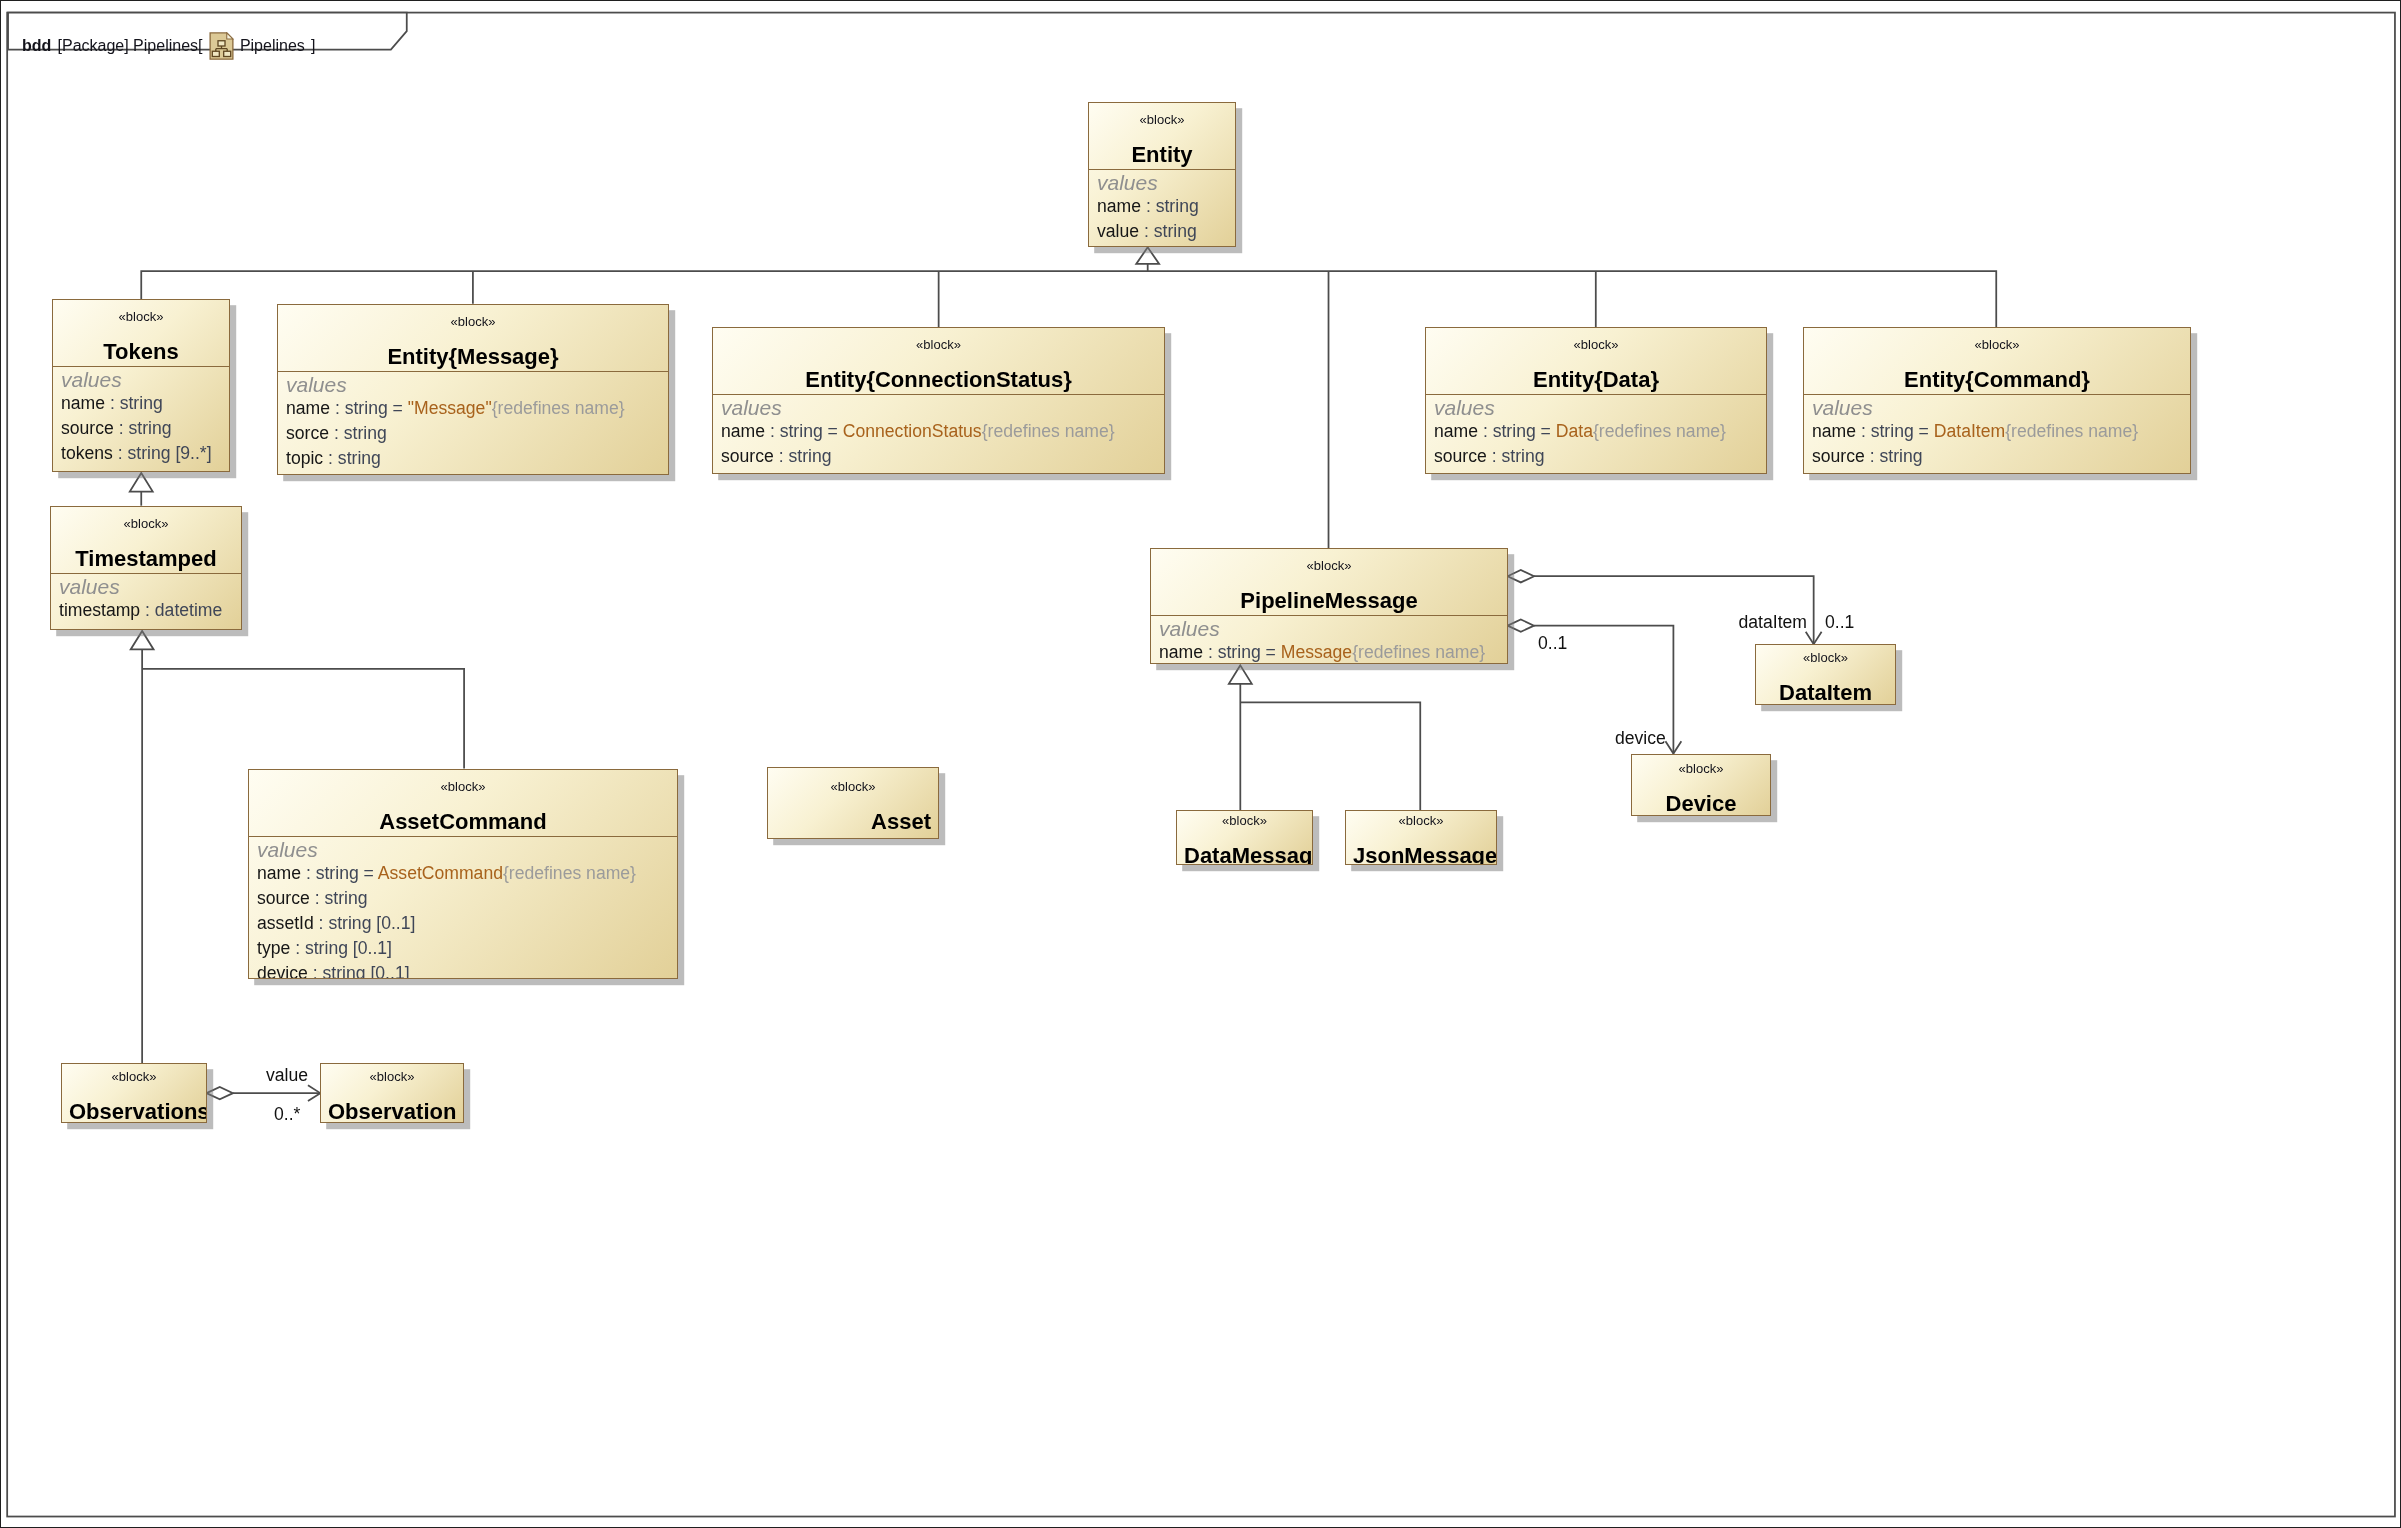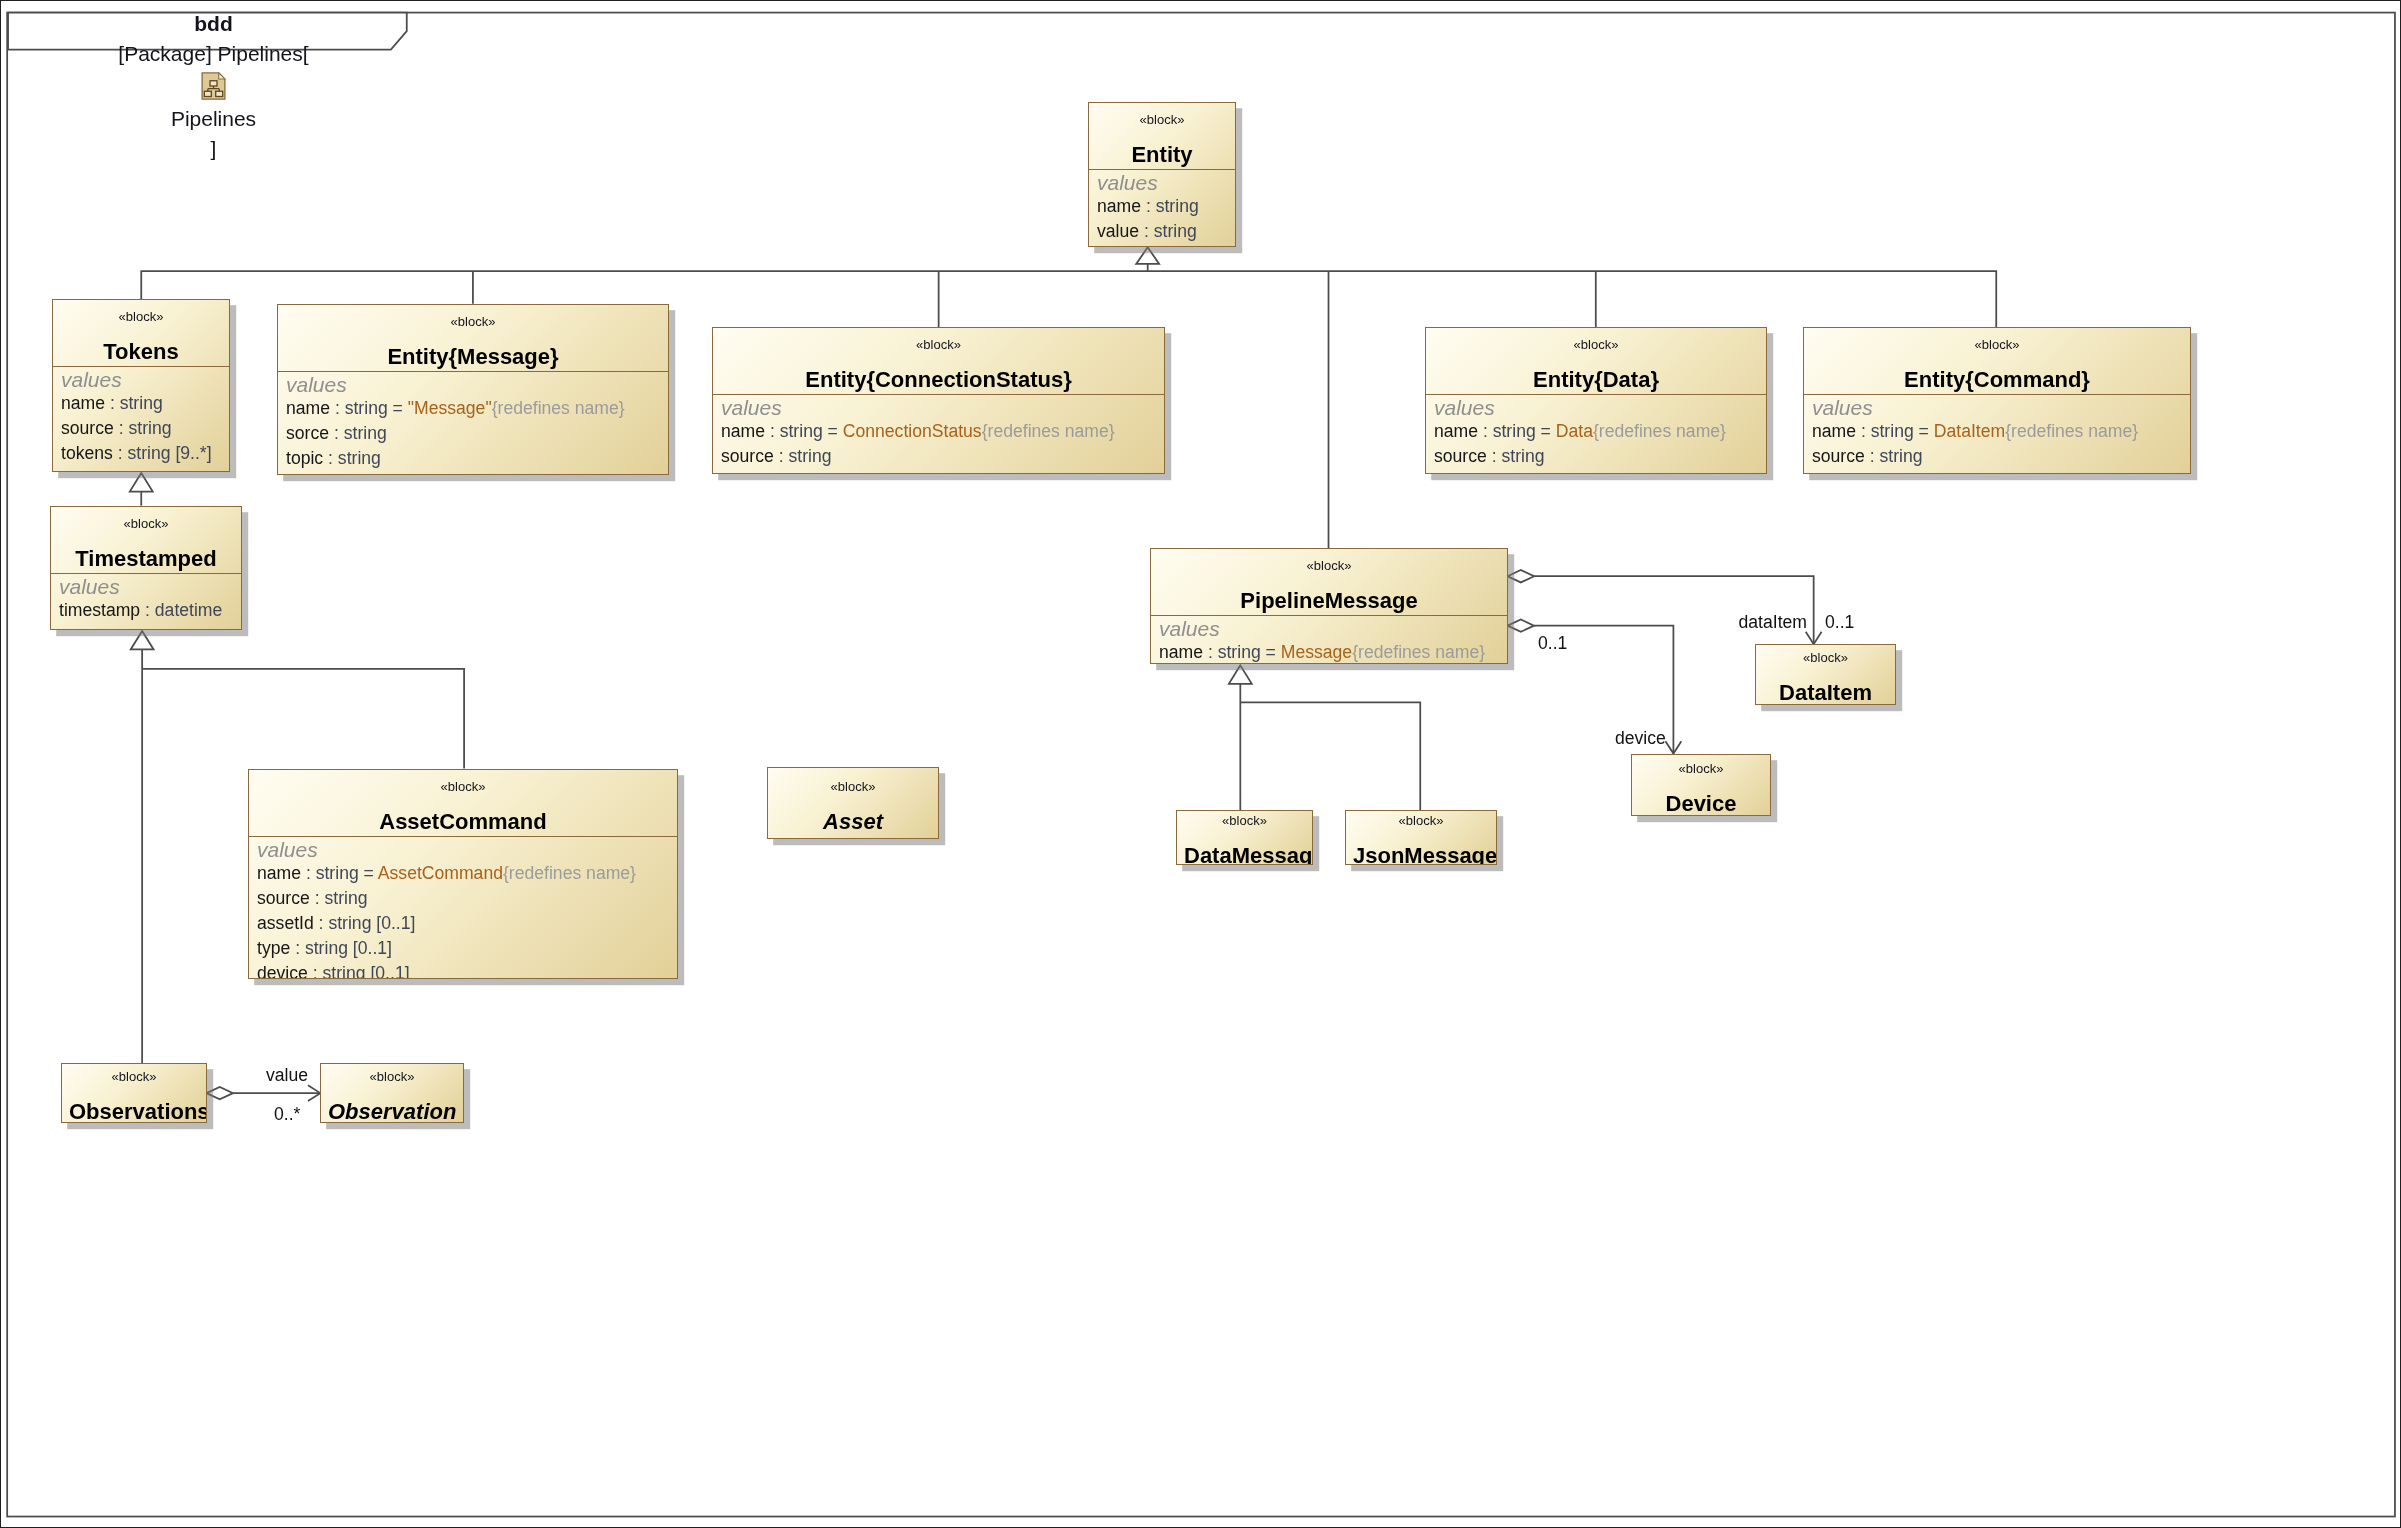--- a/index.html
+++ b/index.html
@@ -38,10 +38,10 @@
   .seg-g{color:#9b9b9b;}
   
   .frame-tab-text{
-    position:absolute;left:7px;top:11px;width:397px;height:37px;
+    position:absolute;left:7px;top:26px;width:397px;height:37px;
     display:flex;align-items:center;gap:6.2px;
     padding-left:14px;box-sizing:border-box;
-    font-size:21px;color:#14141c;white-space:nowrap;flex-direction:column;
+    font-size:16px;color:#14141c;white-space:nowrap;
   }
   .frame-tab-text .kw{font-weight:bold;}
   

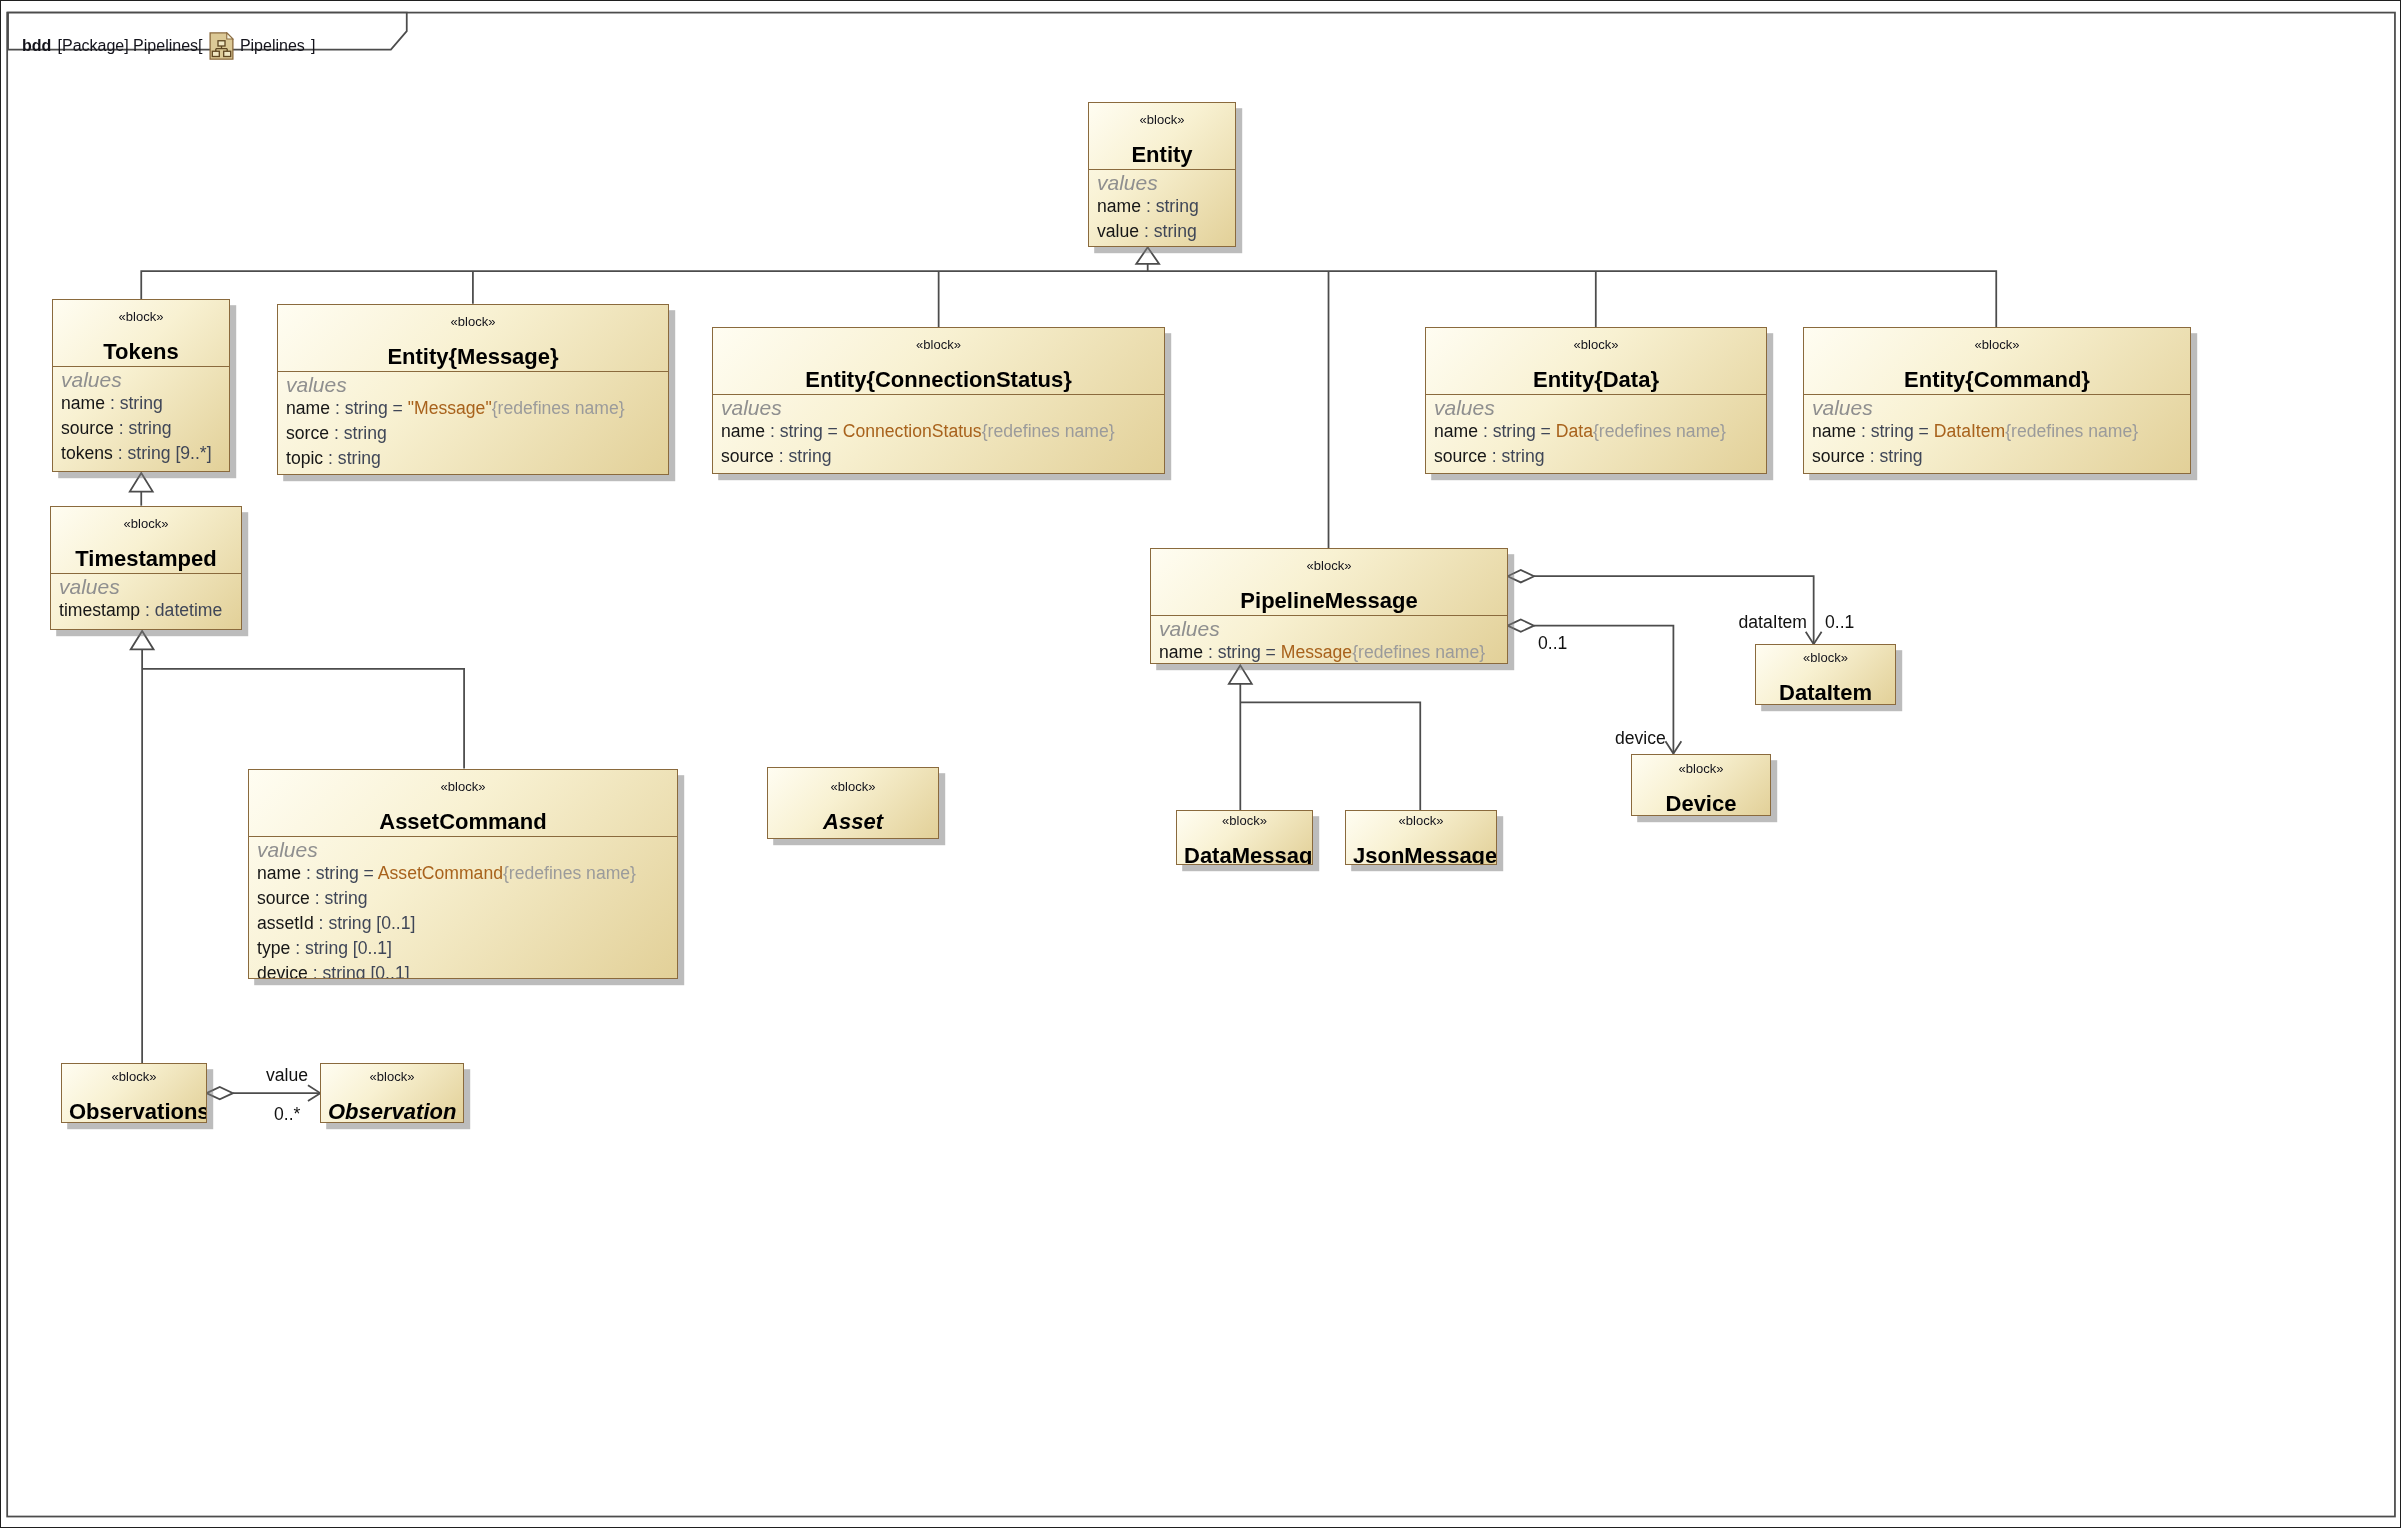--- a/index.html
+++ b/index.html
@@ -27,7 +27,7 @@
   .solo{display:flex;flex-direction:column;justify-content:center;}
   .stereo{font-size:13px;line-height:21px;color:#14141c;}
   .bname{font-size:22px;line-height:23px;font-weight:bold;color:#000;margin-top:13px;}
-  .bname.it{font-style:italic;}
+  .bname.it{text-align:right;}
   .values-compartment{border-top:1.8px solid #8a6a3d;padding:2.6px 8px 5.3px 8px;}
   .values-label{text-align:left;font-style:italic;color:#8f8f8f;font-size:21px;line-height:22px;}
   .attr{font-size:17.6px;line-height:25px;white-space:nowrap;}

